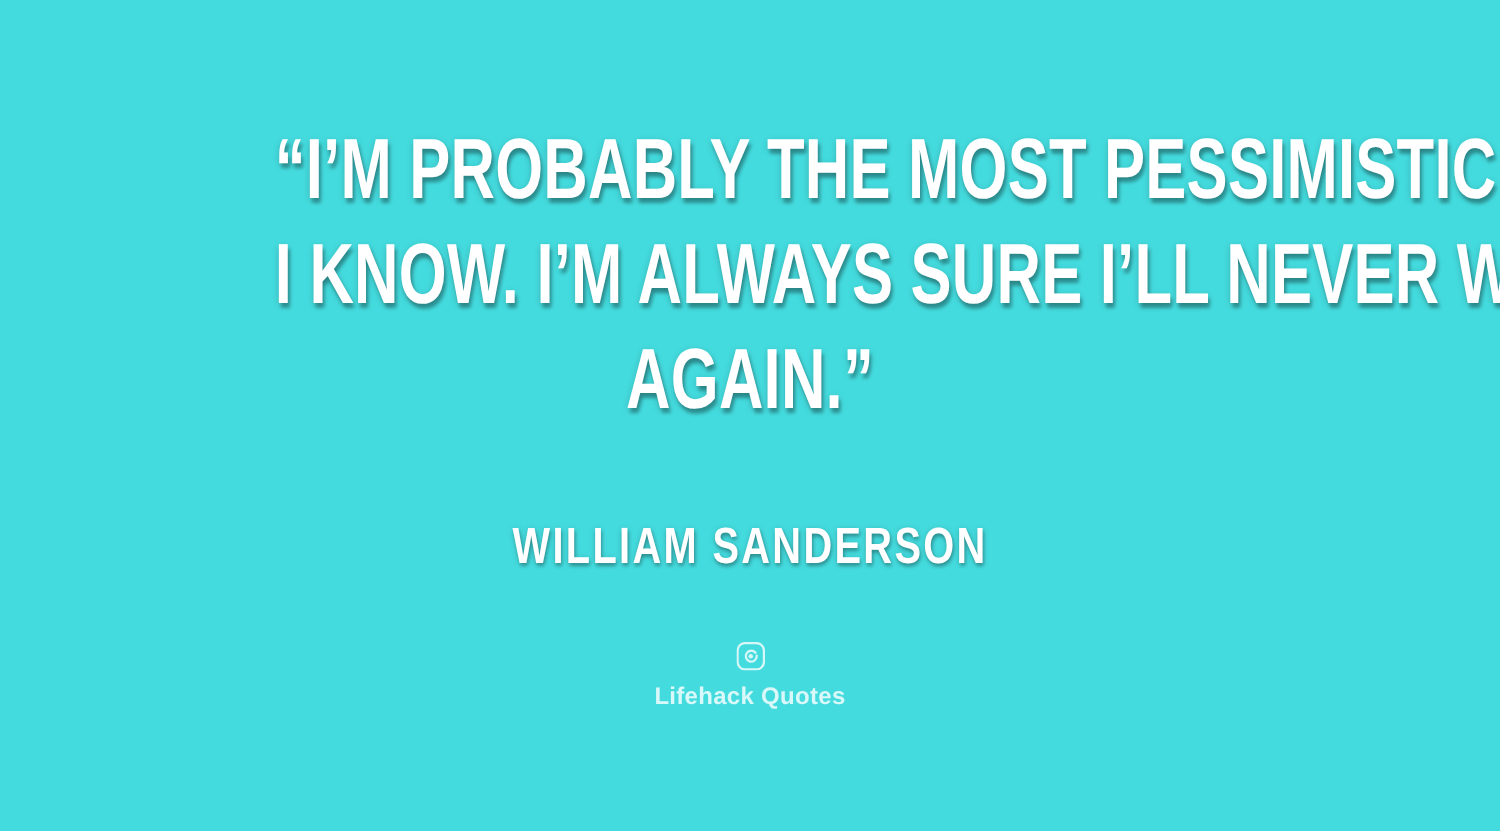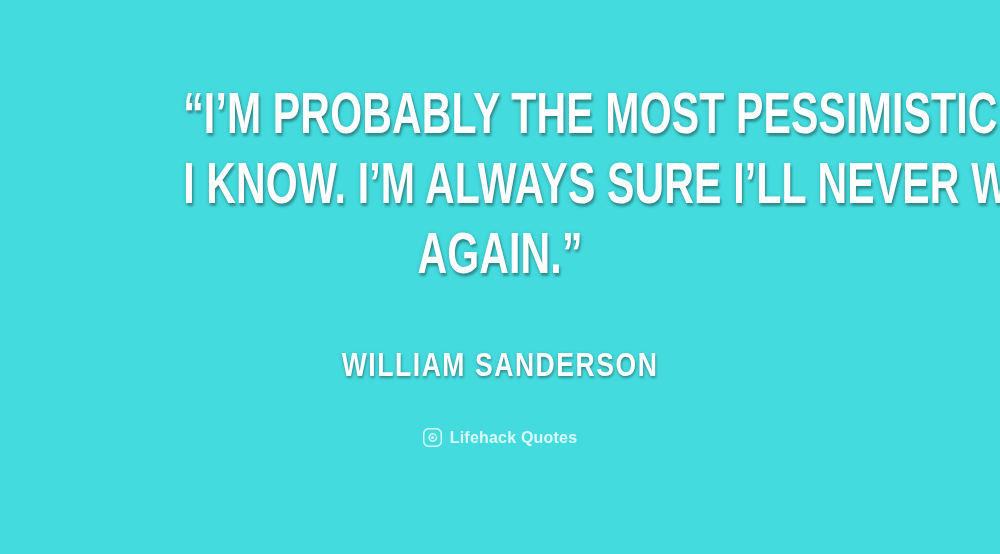--- a/index.html
+++ b/index.html
@@ -79,6 +79,7 @@
     align-items: center;
     justify-content: center;
     gap: 8px;
+    flex-direction: column;
   }
   #brand-icon {
     display: block;

